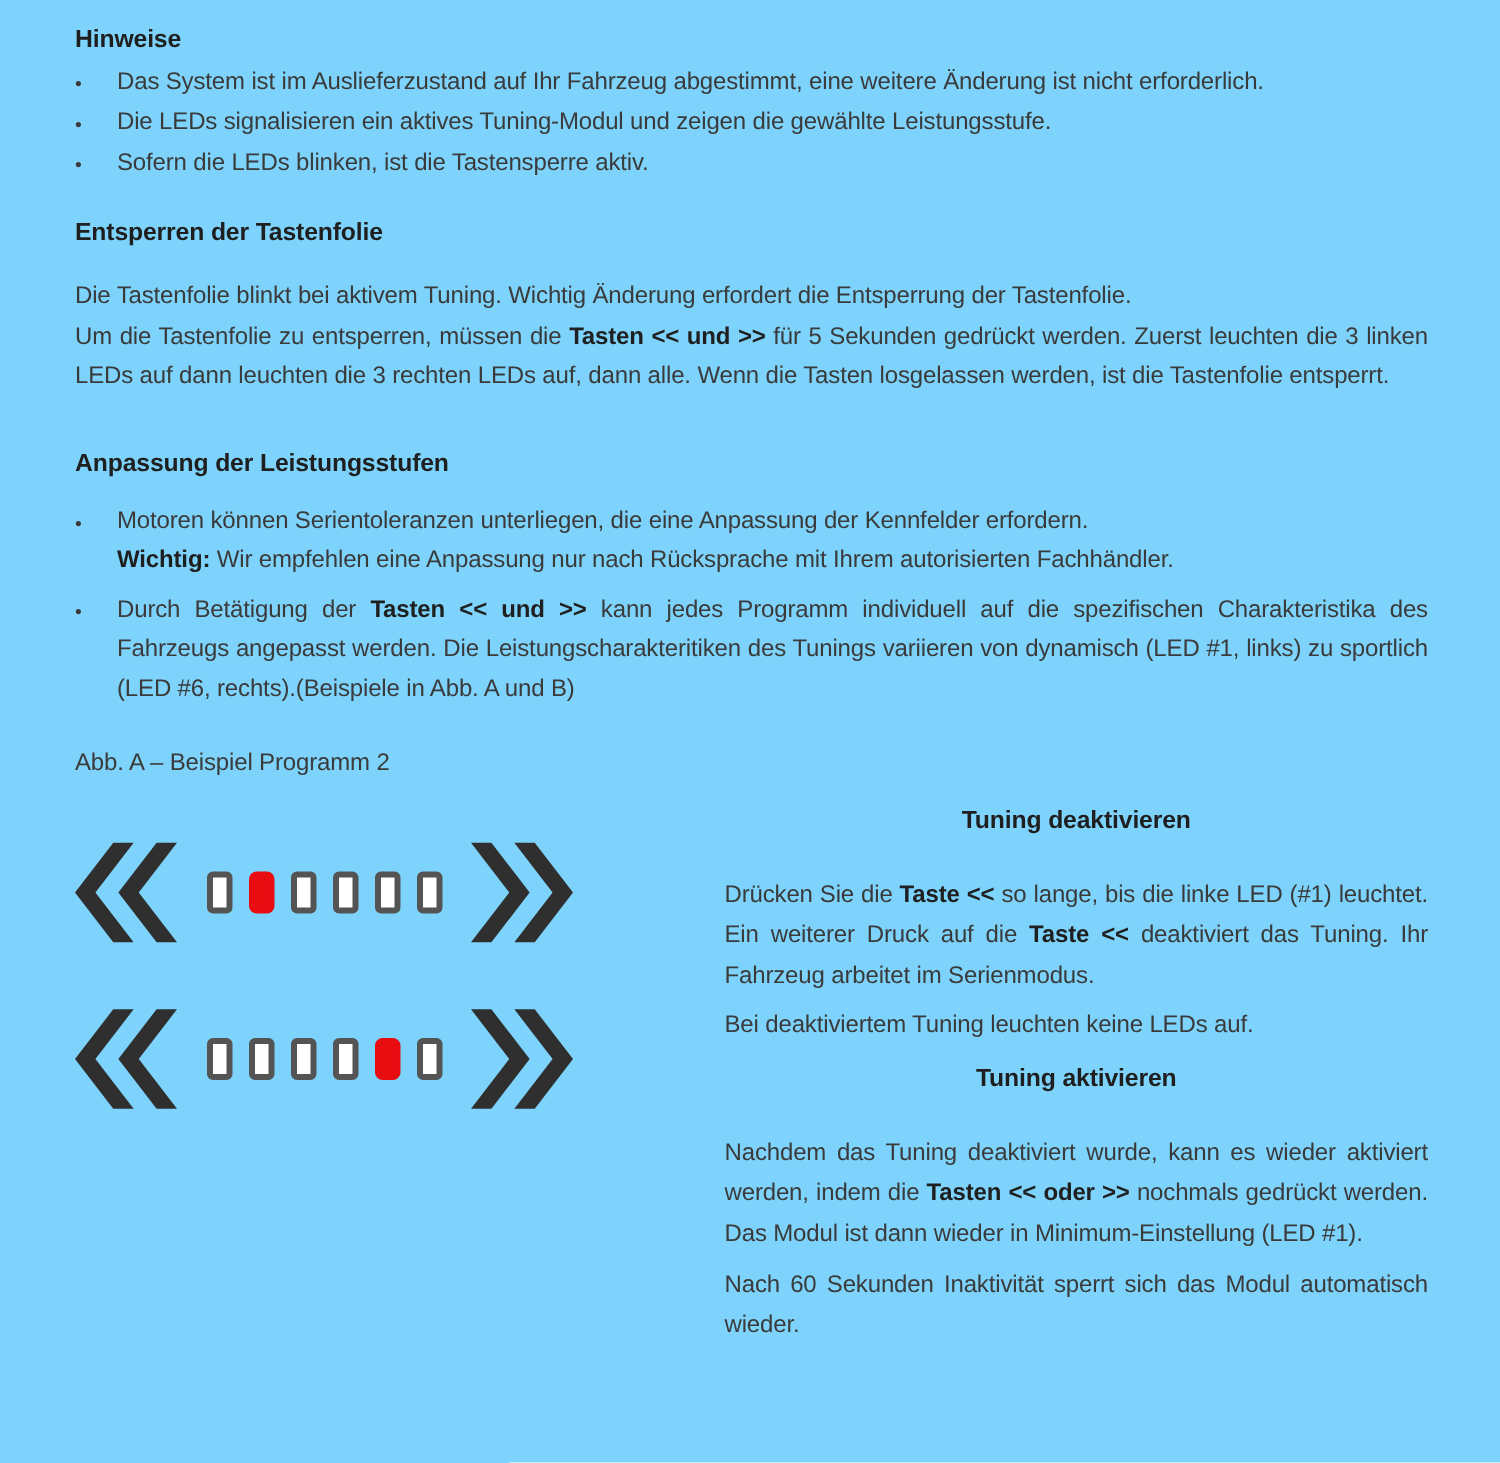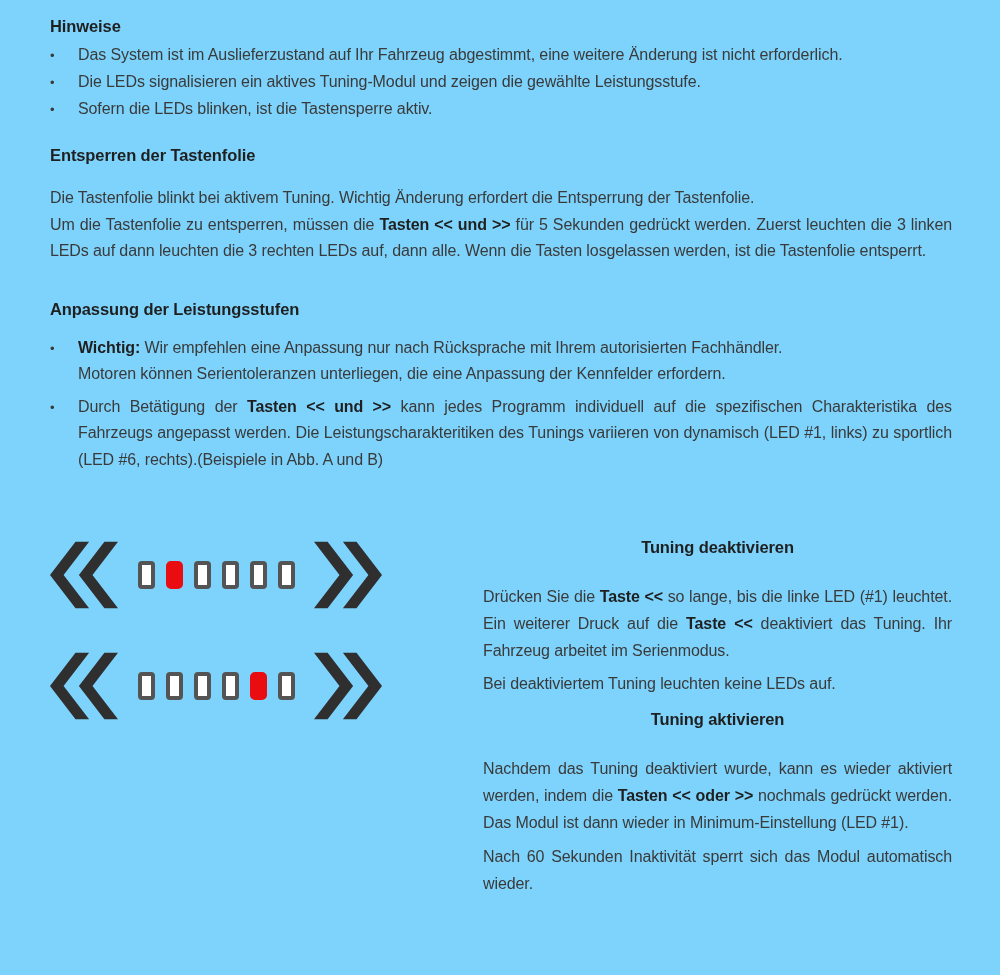--- a/index.html
+++ b/index.html
@@ -112,8 +112,8 @@
     <div class="bullet bullet2 bullet-1">
       <span class="dot">•</span>
       <div class="bt">
+        <div>Motoren können Serientoleranzen unterliegen, die eine Anpassung der Kennfelder erfordern.</div>
         <div><span class="b">Wichtig:</span><span> Wir empfehlen eine Anpassung nur nach Rücksprache mit Ihrem autorisierten Fachhändler.</span></div>
-        <div>Motoren können Serientoleranzen unterliegen, die eine Anpassung der Kennfelder erfordern.</div>
       </div>
     </div>
     <div class="bullet bullet2 bullet-2">

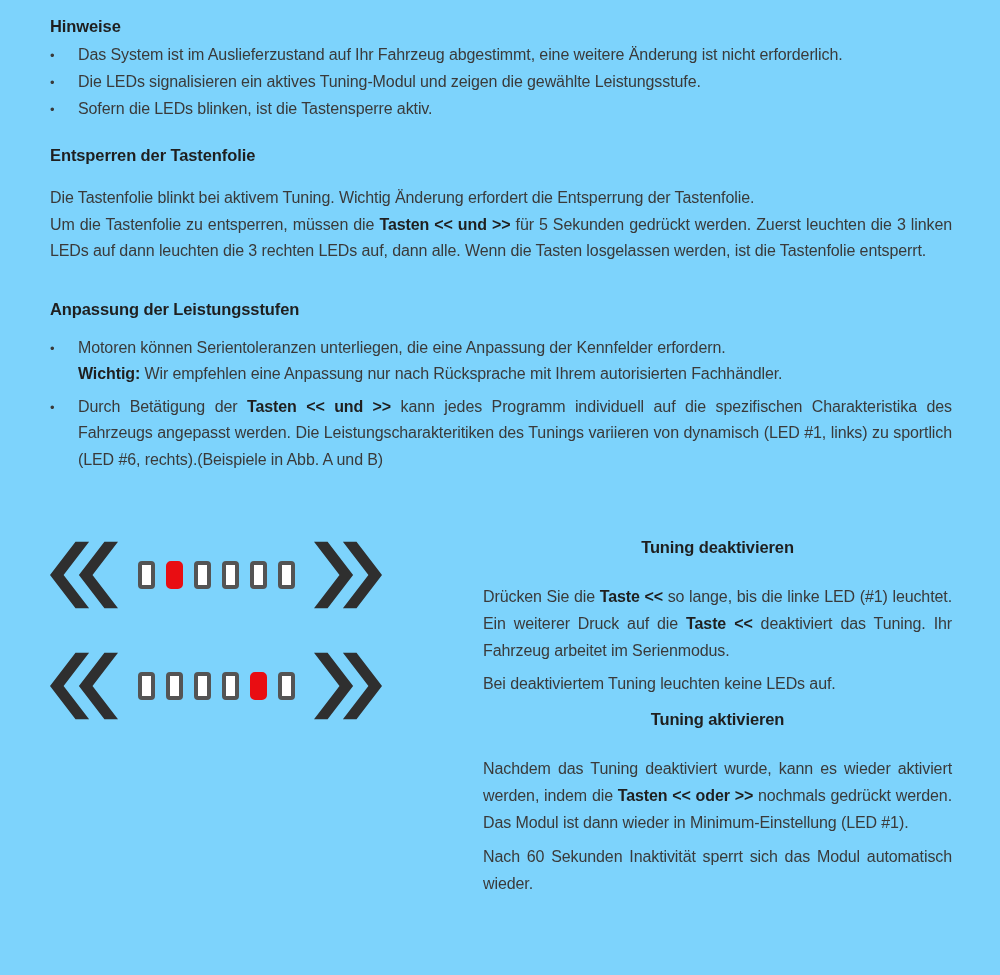--- a/index.html
+++ b/index.html
@@ -127,6 +127,7 @@
     <div class="col-left">
 
       <div class="fig-a">
+        <div class="fig-label">Abb. A – Beispiel Programm 2</div>
         <div class="led-figure">
           <svg class="chev left" width="68" height="76" viewBox="0 0 80 78" aria-hidden="true">
             <polygon points="30,0 46,0 16,39 46,78 30,78 0,39"></polygon>

